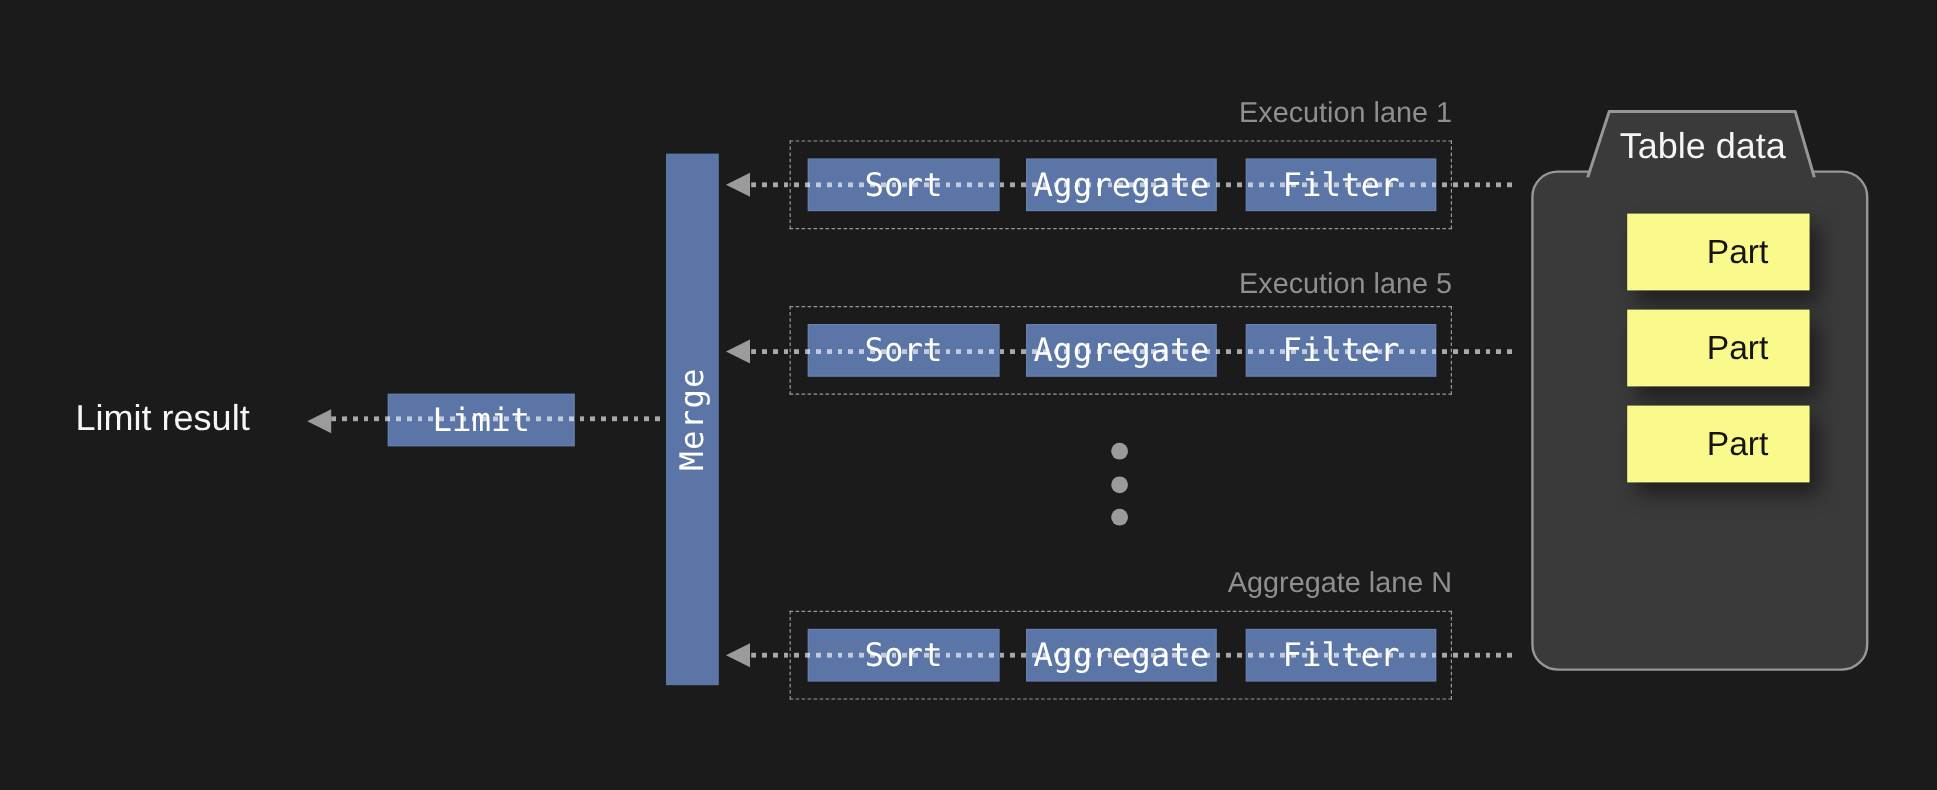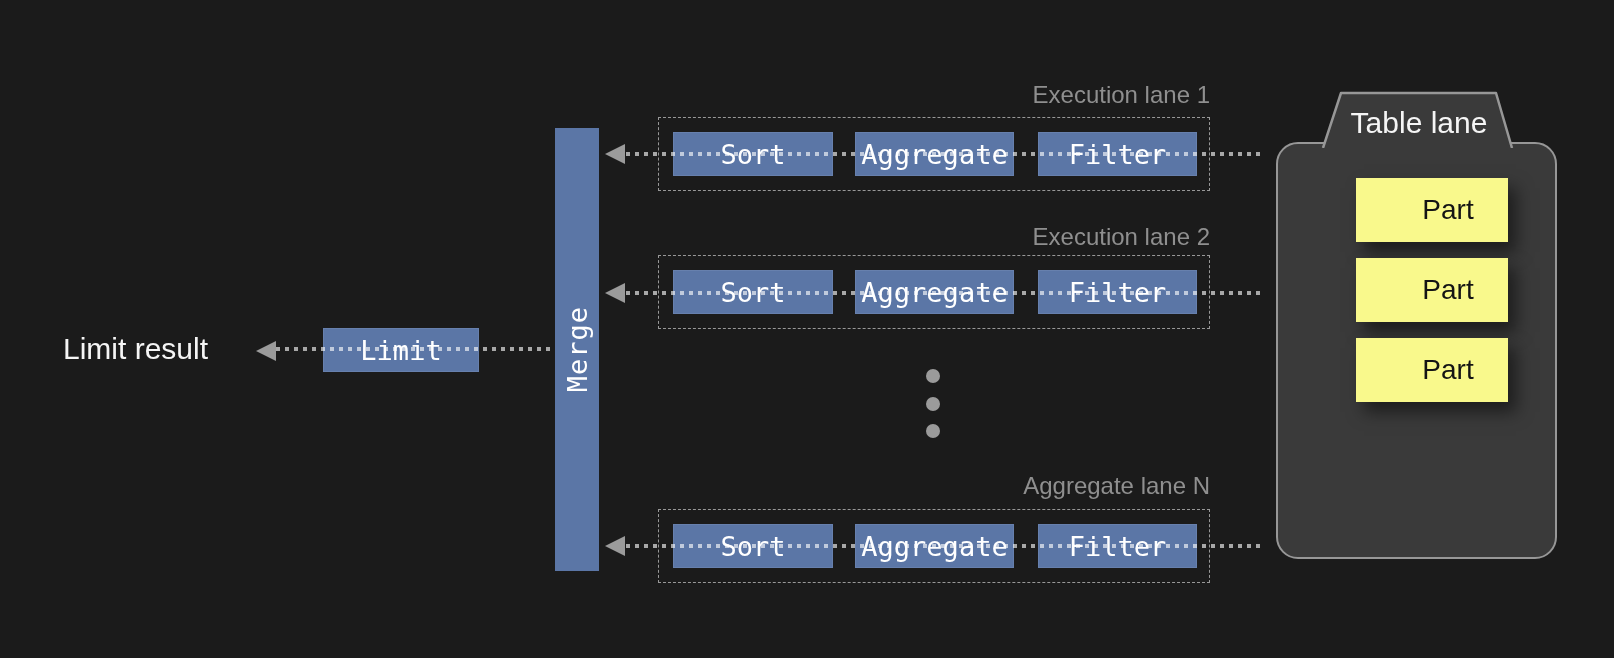--- a/index.html
+++ b/index.html
@@ -165,7 +165,7 @@
     <polygon points="7,58 25,3 180,3 196,58" fill="#3a3a3a"></polygon>
     <path d="M7,58 L25,3 L180,3 L196,58" fill="none" stroke="#979797" stroke-width="2.5" stroke-linejoin="round"></path>
   </svg>
-  <div class="table-label">Table lane</div>
+  <div class="table-label">Table data</div>
 
   <div class="part part-1">Part</div>
   <div class="part part-2">Part</div>

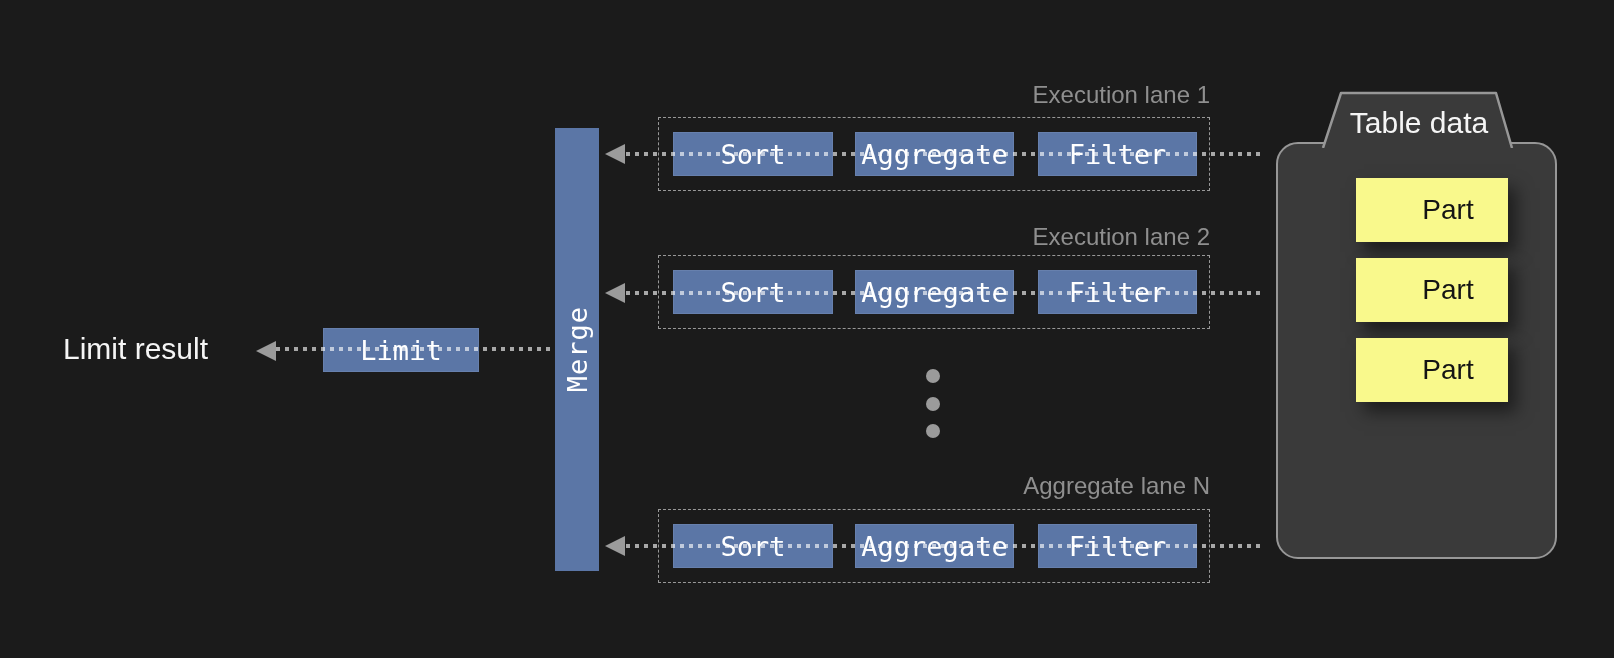--- a/index.html
+++ b/index.html
@@ -138,7 +138,7 @@
   <div class="arrow arrow-lane-1"></div>
   <div class="dotline line-lane-1"></div>
 
-  <div class="lane-label lane-label-2">Execution lane 2</div>
+  <div class="lane-label lane-label-2">Execution lane 5</div>
   <div class="lane-box lane-box-2">
     <div class="op-box op-sort">Sort</div>
     <div class="op-box op-agg">Aggregate</div>

